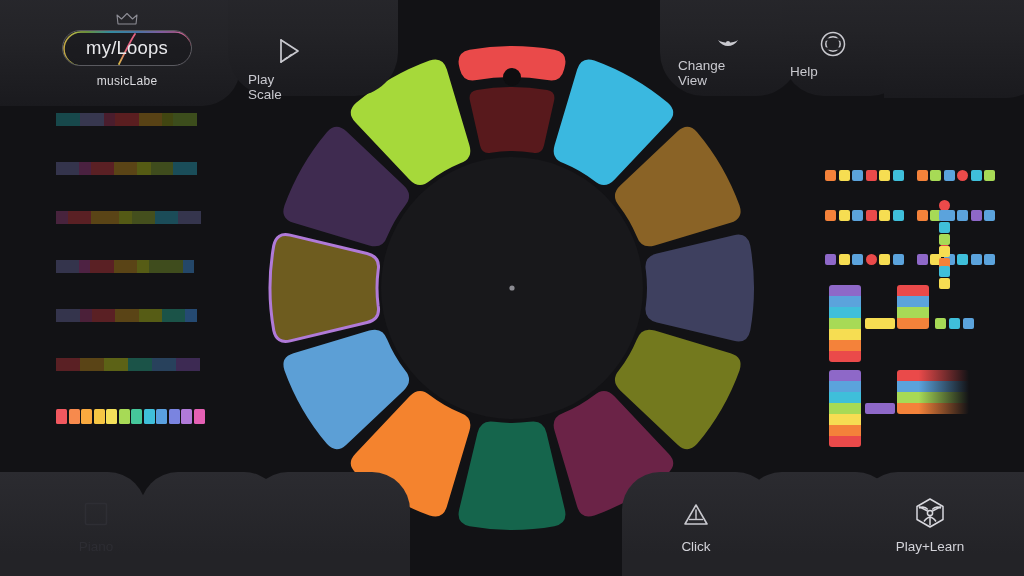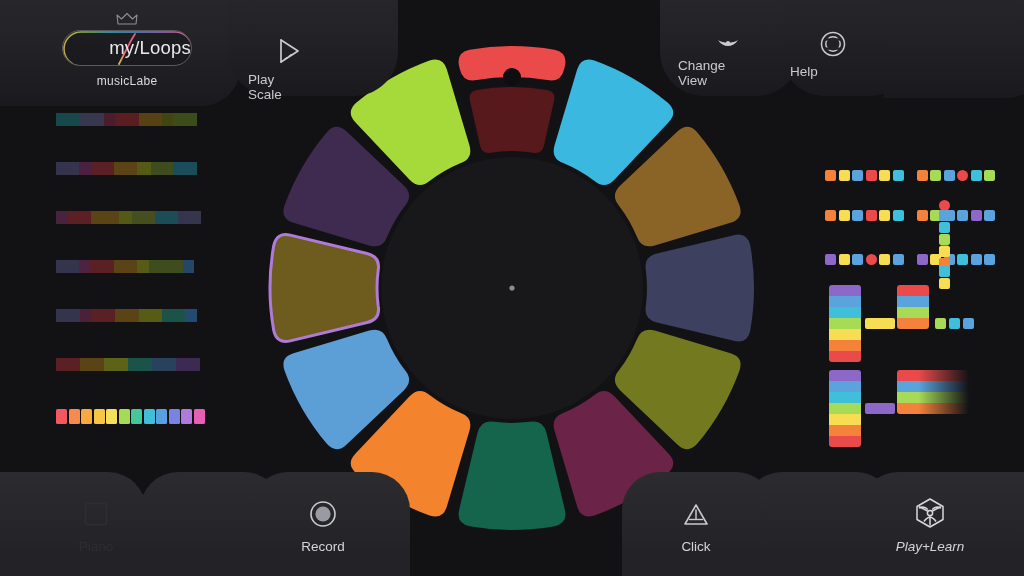--- a/index.html
+++ b/index.html
@@ -64,7 +64,7 @@
     height: 36px;
     border-radius: 18px;
     border: 1.6px solid #5a5a60;
-    display: flex; align-items: center; justify-content: flex-end;
+    display: flex; align-items: center; justify-content: center;
     overflow: hidden;
     background: rgba(20,20,24,0.45);
   }

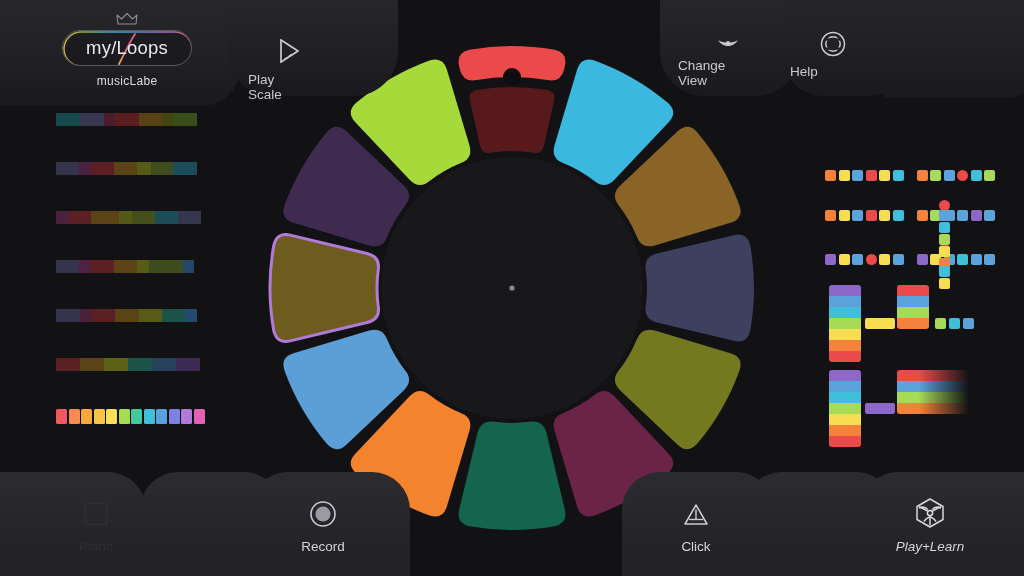--- a/index.html
+++ b/index.html
@@ -442,13 +442,6 @@
     </div>
 
 
-    <div class="btool" style="left:282px; width:82px;">
-      <svg class="glyph" width="30" height="30" viewBox="0 0 30 30">
-        <circle cx="15" cy="15" r="12" fill="none" stroke="#c9c9cf" stroke-width="1.6"></circle>
-        <circle cx="15" cy="15" r="7.6" fill="#9a9aa2"></circle>
-      </svg>
-      <span class="lbl">Record</span>
-    </div>
 
     <div class="btool" style="left:656px; width:80px;">
       <svg class="glyph" width="34" height="28" viewBox="0 0 34 28">

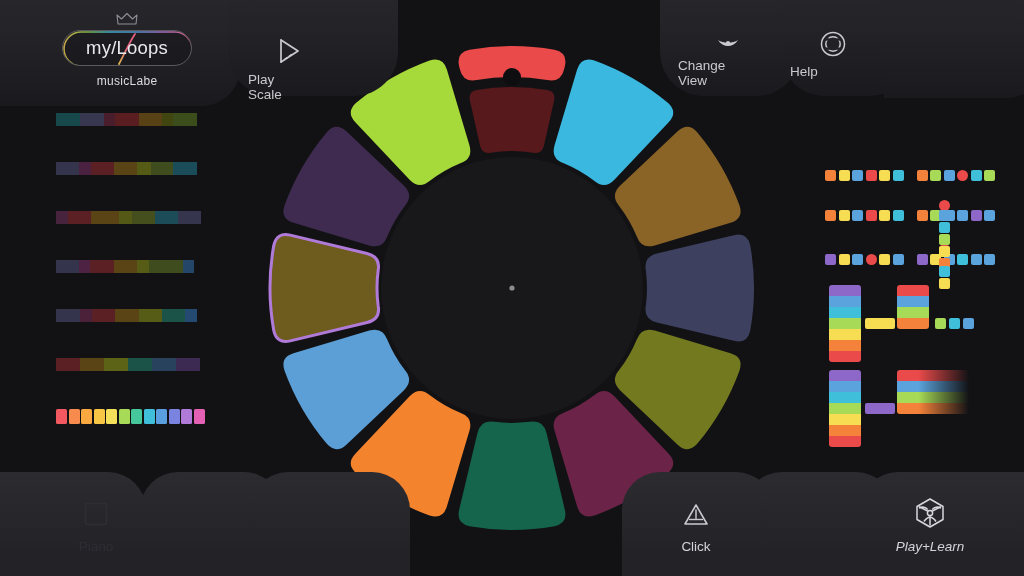--- a/index.html
+++ b/index.html
@@ -454,7 +454,7 @@
     </div>
 
 
-    <div class="btool" style="left:878px; width:104px;font-style:italic;">
+    <div class="btool" style="left:878px; width:104px;">
       <svg class="glyph" width="34" height="32" viewBox="0 0 34 32">
         <g fill="none" stroke="#d8d8de" stroke-width="1.5" stroke-linejoin="round">
           <path d="M17 2 L30 9.5 L30 22.5 L17 30 L4 22.5 L4 9.5 Z"></path>

